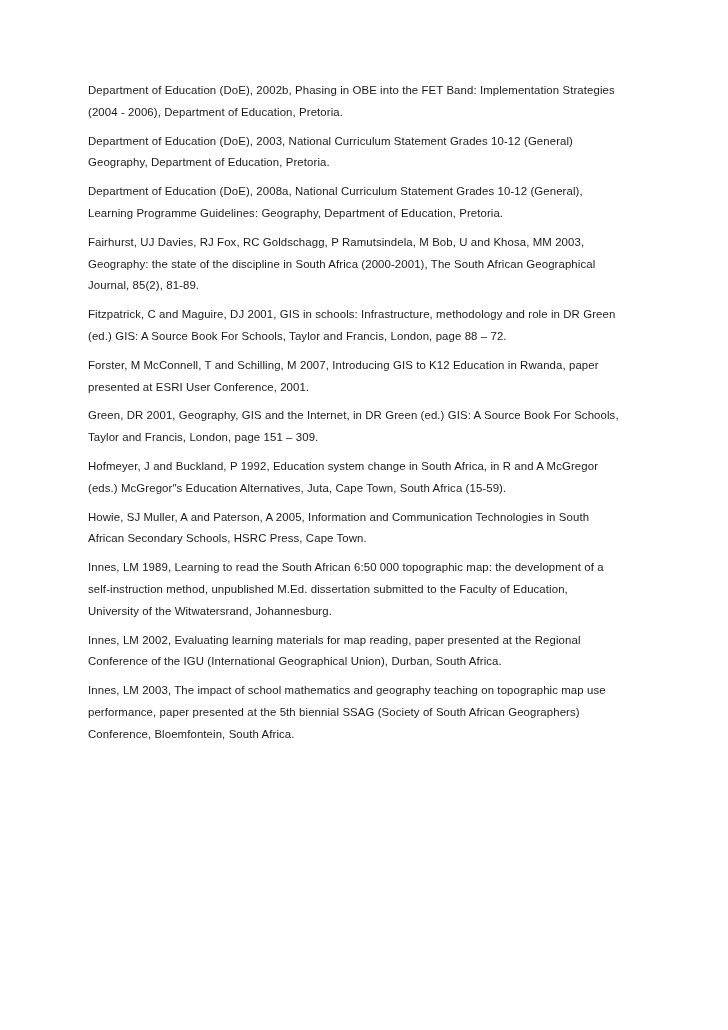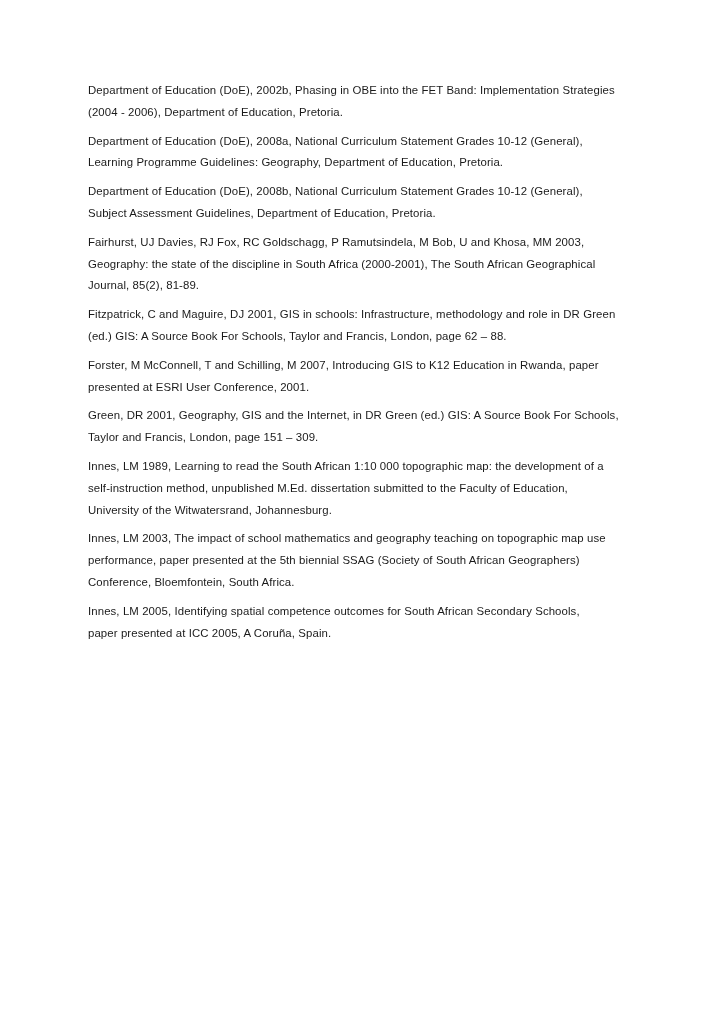--- a/index.html
+++ b/index.html
@@ -37,6 +37,8 @@
   <div class="references">
     <p class="reference">Department of Education (DoE), 2002b, Phasing in OBE into the FET Band: Implementation Strategies
 (2004 - 2006), Department of Education, Pretoria.</p>
+    <p class="reference">Department of Education (DoE), 2003, National Curriculum Statement Grades 10-12 (General)
+Geography, Department of Education, Pretoria.</p>
     <p class="reference">Department of Education (DoE), 2008a, National Curriculum Statement Grades 10-12 (General),
 Learning Programme Guidelines: Geography, Department of Education, Pretoria.</p>
     <p class="reference">Department of Education (DoE), 2008b, National Curriculum Statement Grades 10-12 (General),

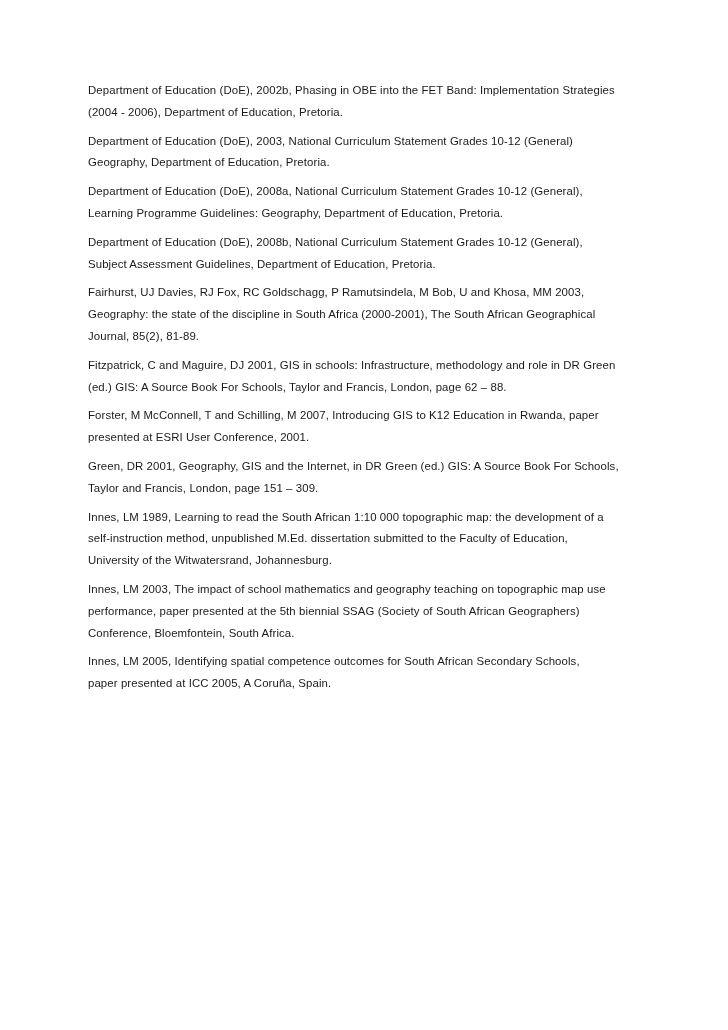--- a/index.html
+++ b/index.html
@@ -41,8 +41,6 @@
 Geography, Department of Education, Pretoria.</p>
     <p class="reference">Department of Education (DoE), 2008a, National Curriculum Statement Grades 10-12 (General),
 Learning Programme Guidelines: Geography, Department of Education, Pretoria.</p>
-    <p class="reference">Department of Education (DoE), 2008b, National Curriculum Statement Grades 10-12 (General),
-Subject Assessment Guidelines, Department of Education, Pretoria.</p>
     <p class="reference">Fairhurst, UJ Davies, RJ Fox, RC Goldschagg, P Ramutsindela, M Bob, U and Khosa, MM 2003,
 Geography: the state of the discipline in South Africa (2000-2001), The South African Geographical
 Journal, 85(2), 81-89.</p>

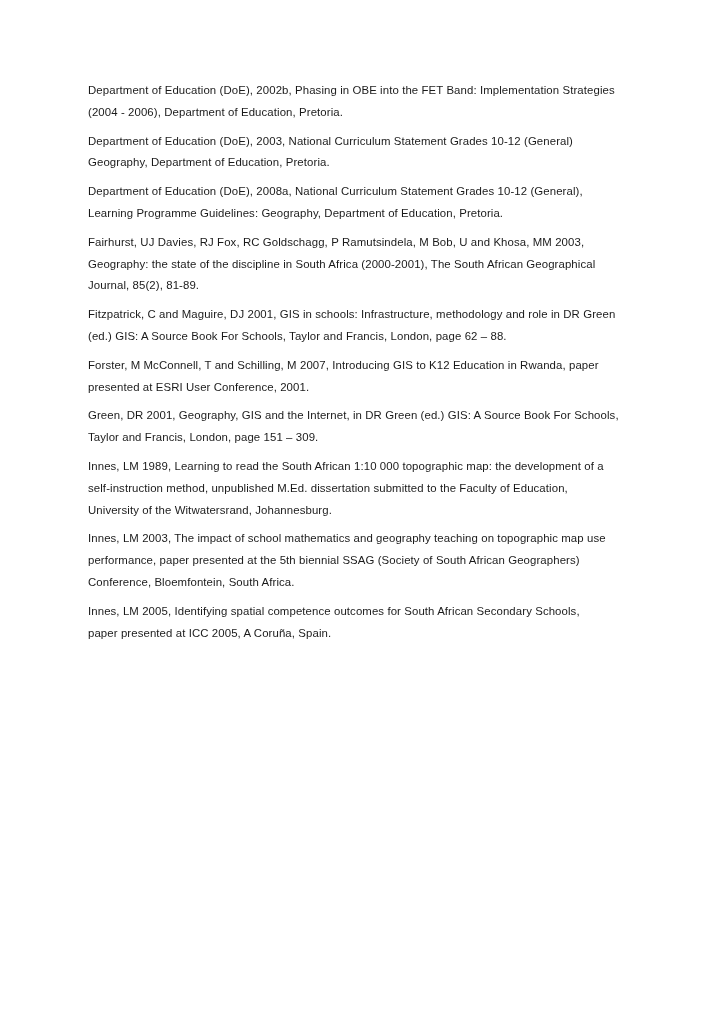--- a/index.html
+++ b/index.html
@@ -45,7 +45,7 @@
 Geography: the state of the discipline in South Africa (2000-2001), The South African Geographical
 Journal, 85(2), 81-89.</p>
     <p class="reference">Fitzpatrick, C and Maguire, DJ 2001, GIS in schools: Infrastructure, methodology and role in DR Green
-(ed.) GIS: A Source Book For Schools, Taylor and Francis, London, page 62 – 88.</p>
+(ed.) GIS: A Source Book For Schools, Taylor and Francis, London, page 88 – 72.</p>
     <p class="reference">Forster, M McConnell, T and Schilling, M 2007, Introducing GIS to K12 Education in Rwanda, paper
 presented at ESRI User Conference, 2001.</p>
     <p class="reference">Green, DR 2001, Geography, GIS and the Internet, in DR Green (ed.) GIS: A Source Book For Schools,

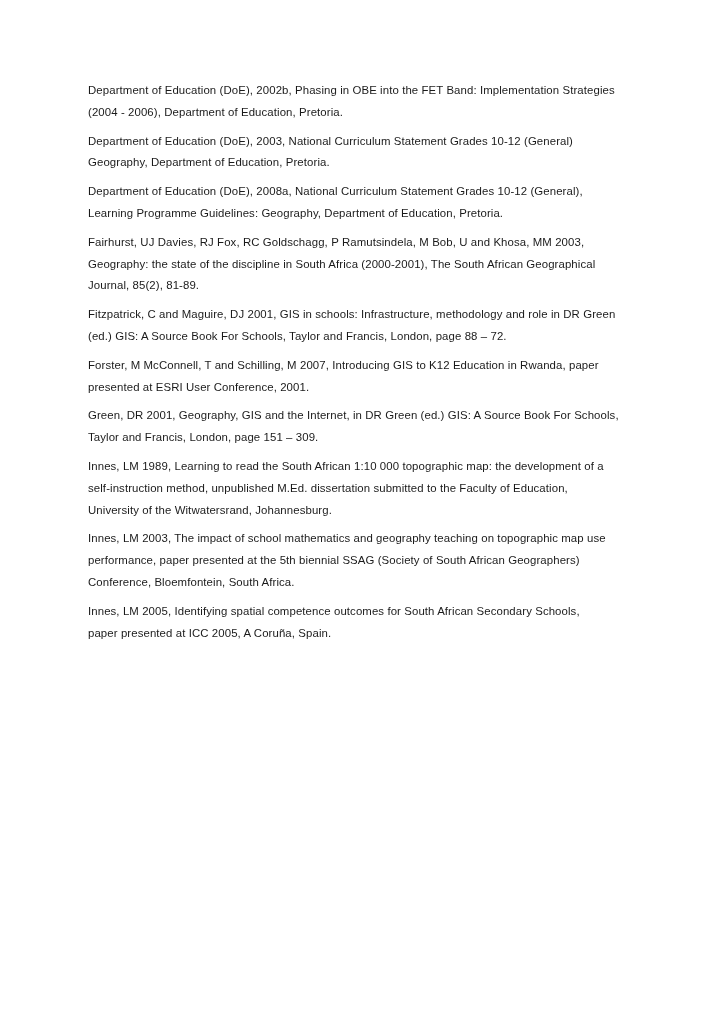--- a/index.html
+++ b/index.html
@@ -50,6 +50,8 @@
 presented at ESRI User Conference, 2001.</p>
     <p class="reference">Green, DR 2001, Geography, GIS and the Internet, in DR Green (ed.) GIS: A Source Book For Schools,
 Taylor and Francis, London, page 151 – 309.</p>
+    <p class="reference">Hofmeyer, J and Buckland, P 1992, Education system change in South Africa, in R and A McGregor
+(eds.) McGregor″s Education Alternatives, Juta, Cape Town, South Africa (15-59).</p>
     <p class="reference">Innes, LM 1989, Learning to read the South African 1:10 000 topographic map: the development of a
 self-instruction method, unpublished M.Ed. dissertation submitted to the Faculty of Education,
 University of the Witwatersrand, Johannesburg.</p>

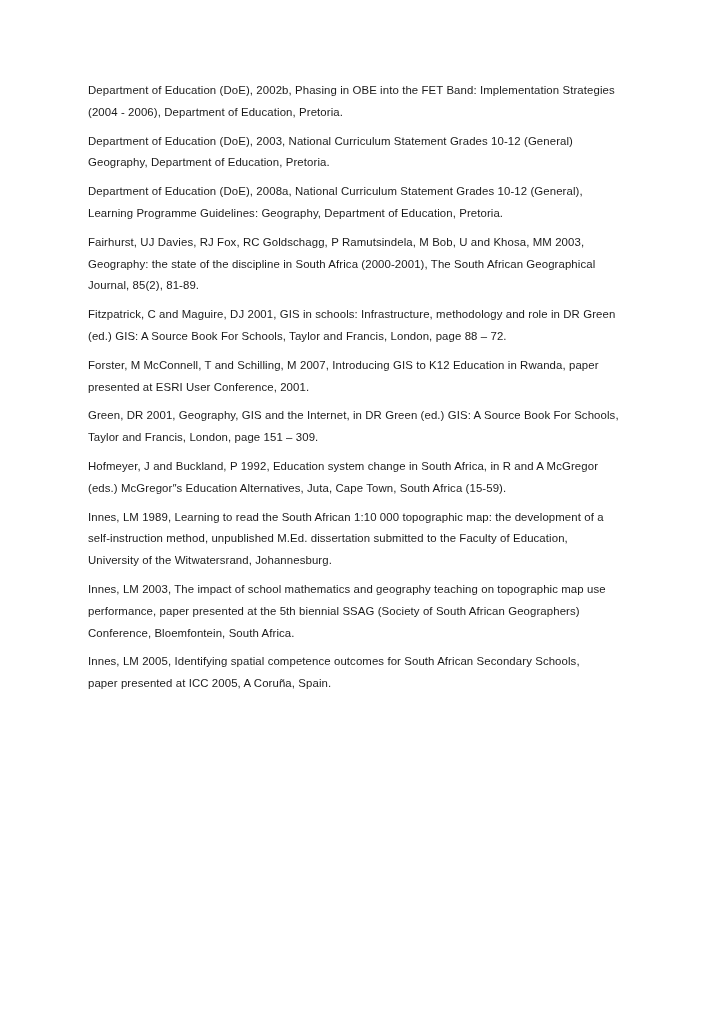--- a/index.html
+++ b/index.html
@@ -52,6 +52,8 @@
 Taylor and Francis, London, page 151 – 309.</p>
     <p class="reference">Hofmeyer, J and Buckland, P 1992, Education system change in South Africa, in R and A McGregor
 (eds.) McGregor″s Education Alternatives, Juta, Cape Town, South Africa (15-59).</p>
+    <p class="reference">Howie, SJ Muller, A and Paterson, A 2005, Information and Communication Technologies in South
+African Secondary Schools, HSRC Press, Cape Town.</p>
     <p class="reference">Innes, LM 1989, Learning to read the South African 1:10 000 topographic map: the development of a
 self-instruction method, unpublished M.Ed. dissertation submitted to the Faculty of Education,
 University of the Witwatersrand, Johannesburg.</p>

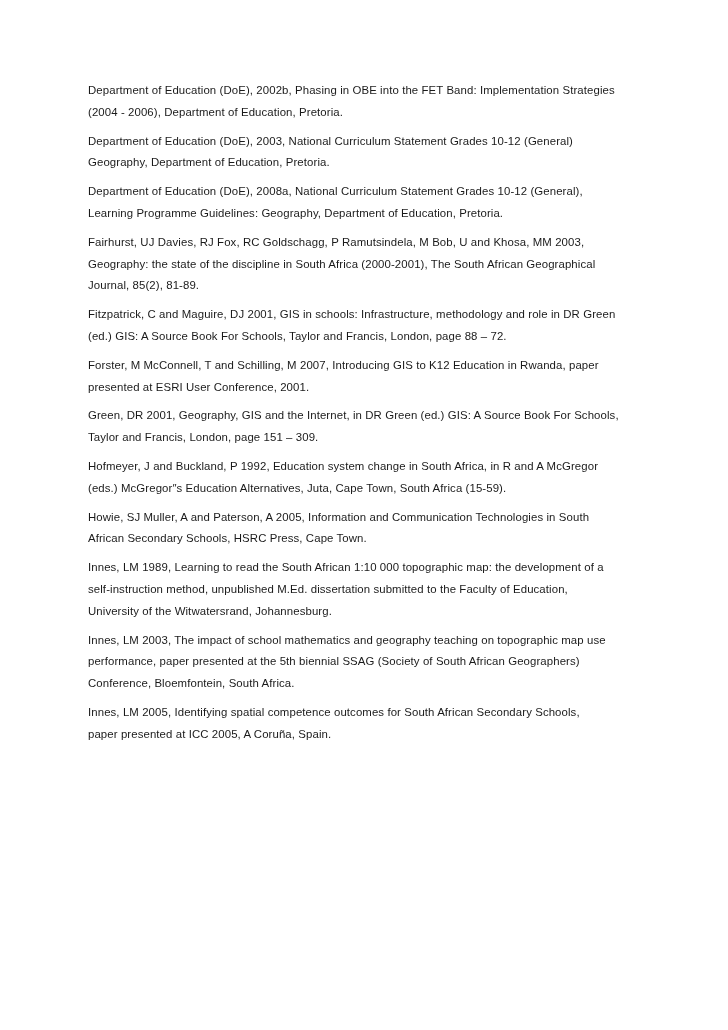--- a/index.html
+++ b/index.html
@@ -54,7 +54,7 @@
 (eds.) McGregor″s Education Alternatives, Juta, Cape Town, South Africa (15-59).</p>
     <p class="reference">Howie, SJ Muller, A and Paterson, A 2005, Information and Communication Technologies in South
 African Secondary Schools, HSRC Press, Cape Town.</p>
-    <p class="reference">Innes, LM 1989, Learning to read the South African 1:10 000 topographic map: the development of a
+    <p class="reference">Innes, LM 1989, Learning to read the South African 6:50 000 topographic map: the development of a
 self-instruction method, unpublished M.Ed. dissertation submitted to the Faculty of Education,
 University of the Witwatersrand, Johannesburg.</p>
     <p class="reference">Innes, LM 2003, The impact of school mathematics and geography teaching on topographic map use

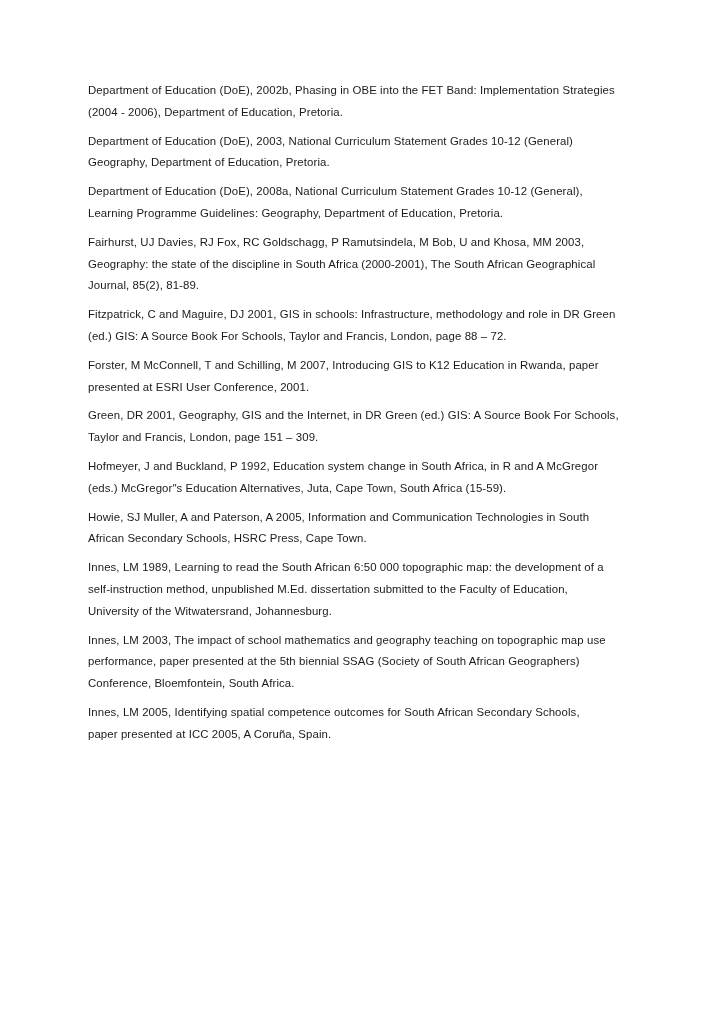--- a/index.html
+++ b/index.html
@@ -57,6 +57,8 @@
     <p class="reference">Innes, LM 1989, Learning to read the South African 6:50 000 topographic map: the development of a
 self-instruction method, unpublished M.Ed. dissertation submitted to the Faculty of Education,
 University of the Witwatersrand, Johannesburg.</p>
+    <p class="reference">Innes, LM 2002, Evaluating learning materials for map reading, paper presented at the Regional
+Conference of the IGU (International Geographical Union), Durban, South Africa.</p>
     <p class="reference">Innes, LM 2003, The impact of school mathematics and geography teaching on topographic map use
 performance, paper presented at the 5th biennial SSAG (Society of South African Geographers)
 Conference, Bloemfontein, South Africa.</p>

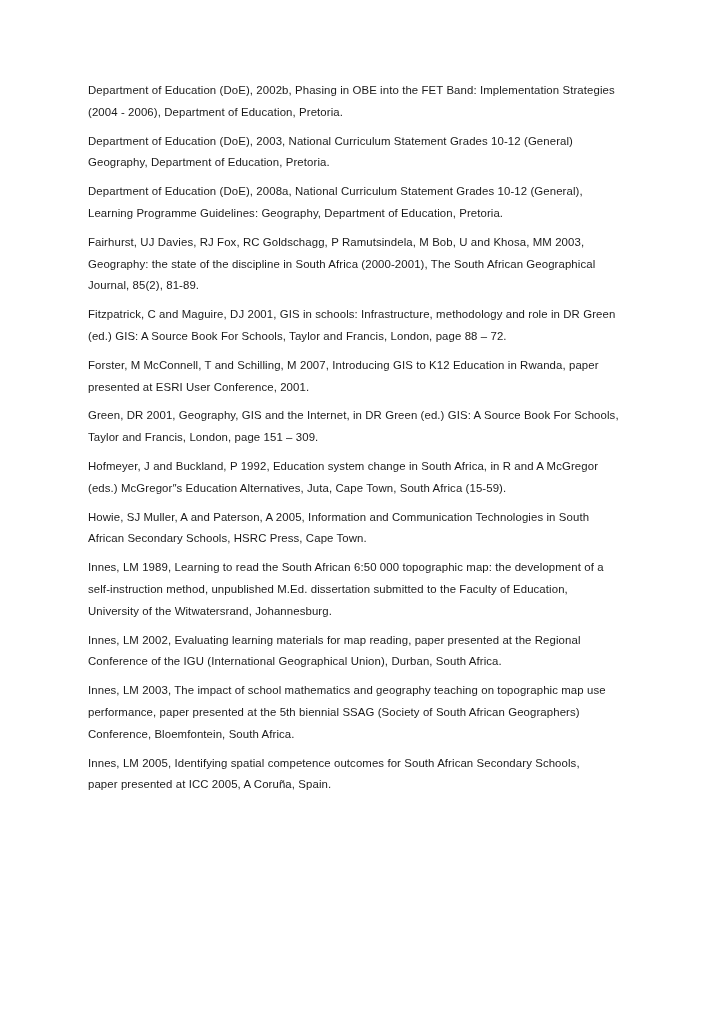--- a/index.html
+++ b/index.html
@@ -62,8 +62,6 @@
     <p class="reference">Innes, LM 2003, The impact of school mathematics and geography teaching on topographic map use
 performance, paper presented at the 5th biennial SSAG (Society of South African Geographers)
 Conference, Bloemfontein, South Africa.</p>
-    <p class="reference">Innes, LM 2005, Identifying spatial competence outcomes for South African Secondary Schools,
-paper presented at ICC 2005, A Coruña, Spain.</p>
   </div>
 </div>
 

